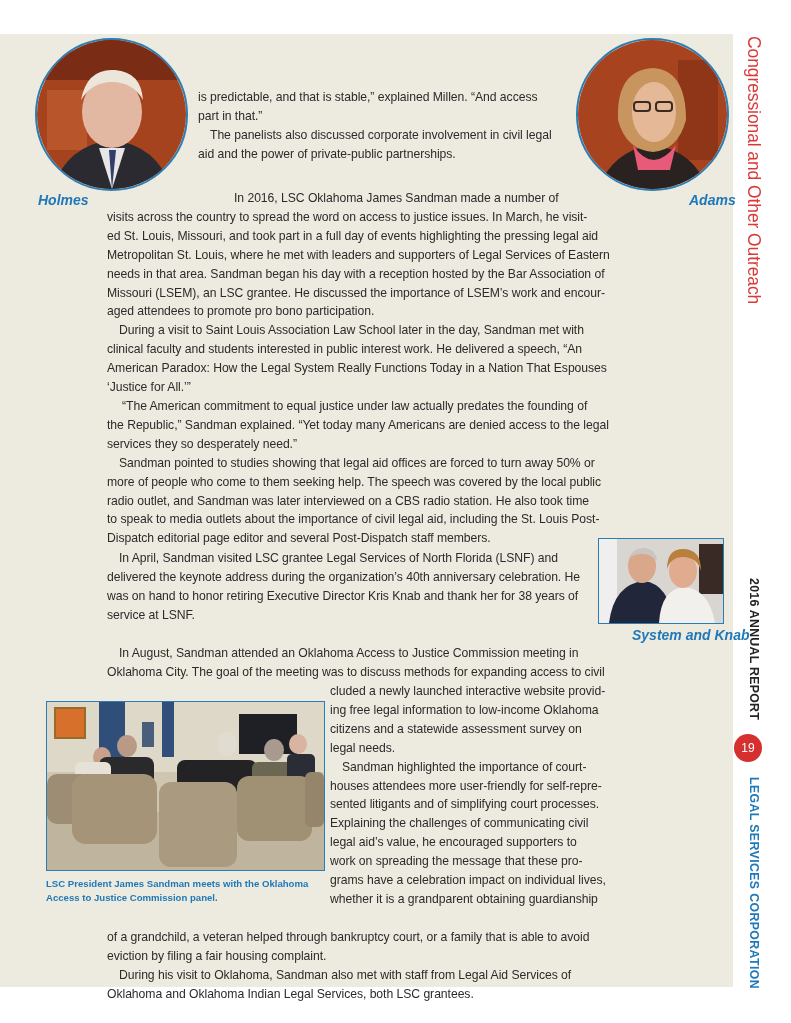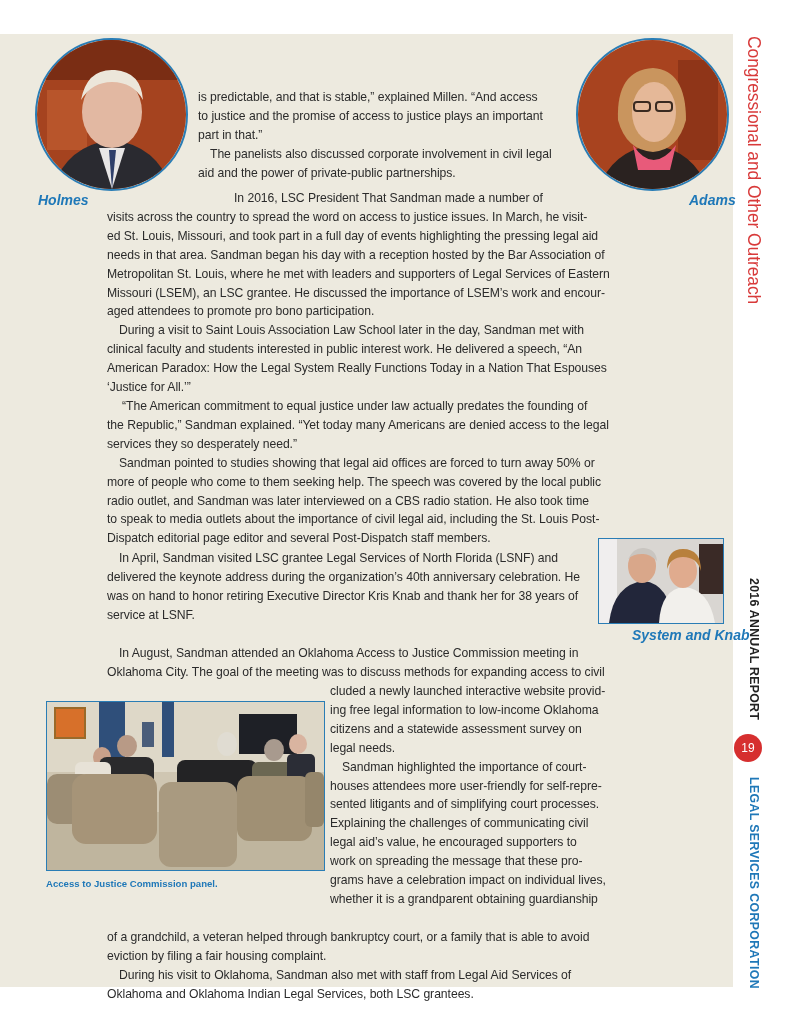--- a/index.html
+++ b/index.html
@@ -72,7 +72,6 @@
 
 <div class="txt" style="left:198px;top:88px;">
   <p>is predictable, and that is stable,” explained Millen. “And access</p>
-  <p>to justice and the promise of access to justice plays an important</p>
   <p>part in that.”</p>
   <p class="ind">The panelists also discussed corporate involvement in civil legal</p>
   <p>aid and the power of private-public partnerships.</p>

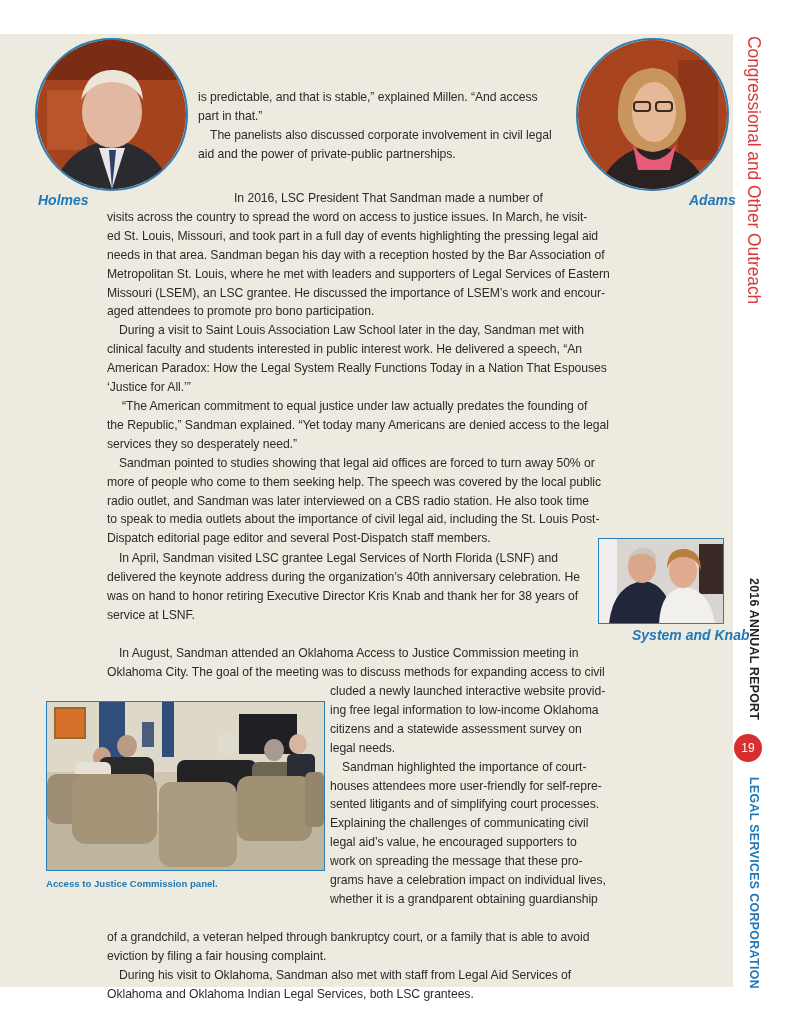--- a/index.html
+++ b/index.html
@@ -78,7 +78,7 @@
 </div>
 
 <div class="txt" style="left:107px;top:189px;">
-  <p style="padding-left:127px;">In 2016, LSC President That Sandman made a number of</p>
+  <p style="padding-left:127px;">In 2016, LSC Oklahoma James Sandman made a number of</p>
   <p>visits across the country to spread the word on access to justice issues. In March, he visit-</p>
   <p>ed St. Louis, Missouri, and took part in a full day of events highlighting the pressing legal aid</p>
   <p>needs in that area. Sandman began his day with a reception hosted by the Bar Association of</p>

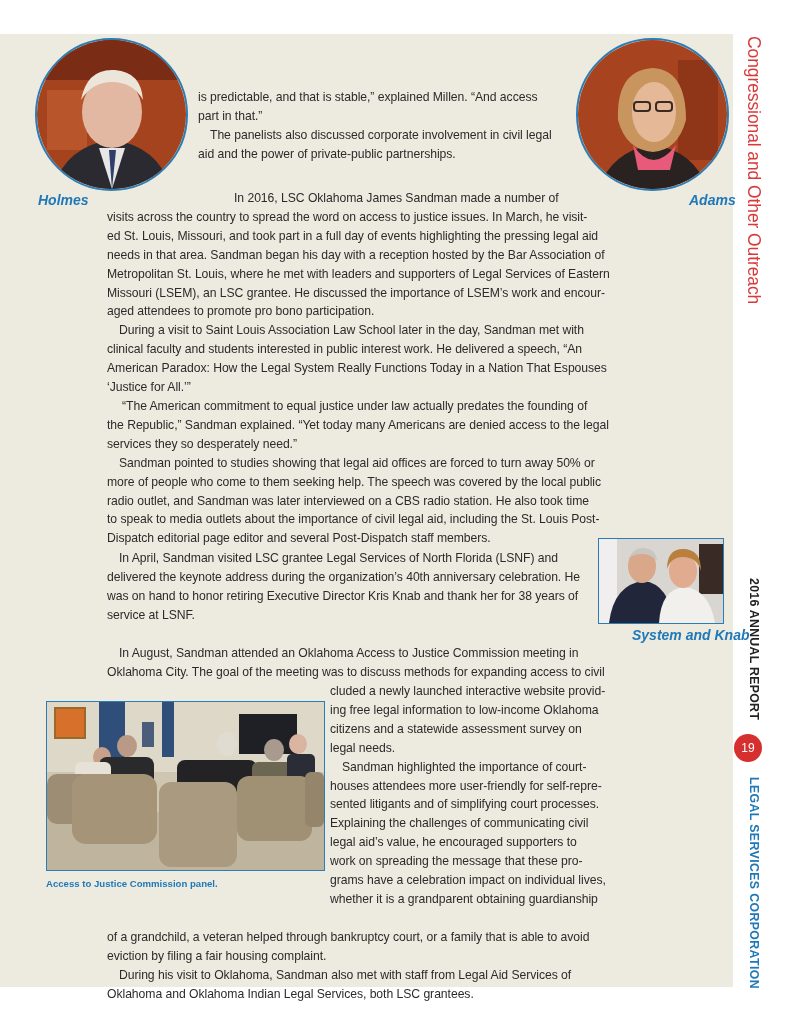--- a/index.html
+++ b/index.html
@@ -81,8 +81,8 @@
   <p style="padding-left:127px;">In 2016, LSC Oklahoma James Sandman made a number of</p>
   <p>visits across the country to spread the word on access to justice issues. In March, he visit-</p>
   <p>ed St. Louis, Missouri, and took part in a full day of events highlighting the pressing legal aid</p>
+  <p>Metropolitan St. Louis, where he met with leaders and supporters of Legal Services of Eastern</p>
   <p>needs in that area. Sandman began his day with a reception hosted by the Bar Association of</p>
-  <p>Metropolitan St. Louis, where he met with leaders and supporters of Legal Services of Eastern</p>
   <p>Missouri (LSEM), an LSC grantee. He discussed the importance of LSEM’s work and encour-</p>
   <p>aged attendees to promote pro bono participation.</p>
   <p class="ind">During a visit to Saint Louis Association Law School later in the day, Sandman met with</p>

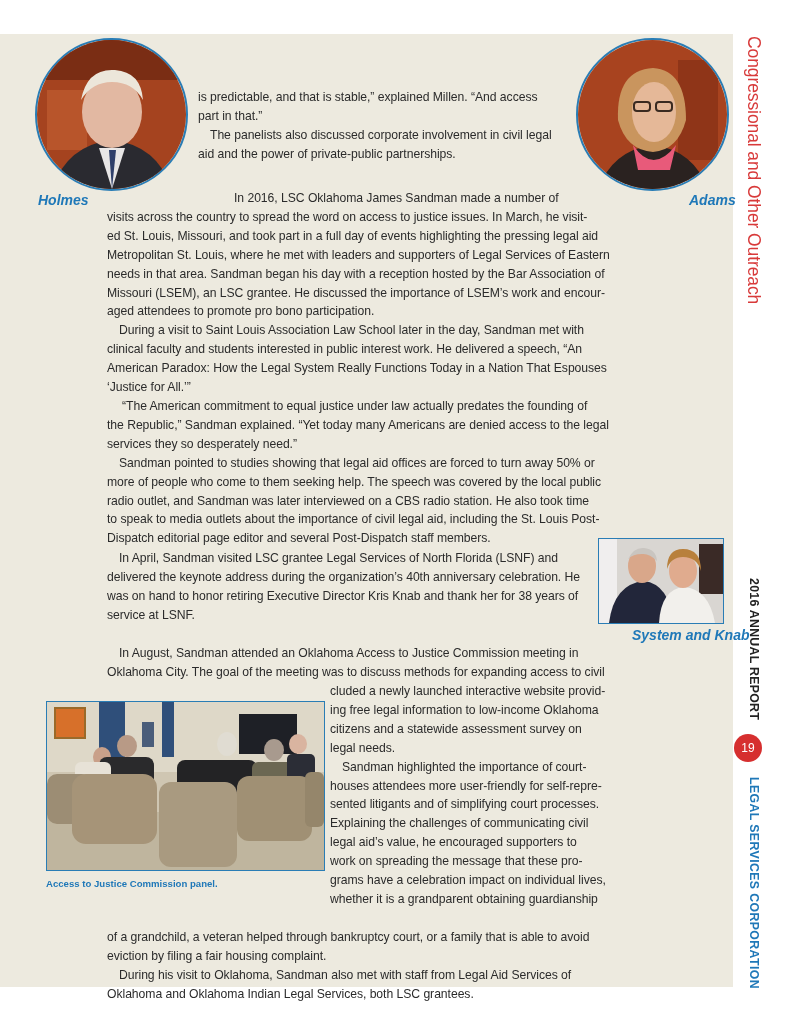--- a/index.html
+++ b/index.html
@@ -155,6 +155,7 @@
   </svg>
 </div>
 <div class="caption2" style="left:46px;top:877px;">
+  <div>LSC President James Sandman meets with the Oklahoma</div>
   <div>Access to Justice Commission panel.</div>
 </div>
 

